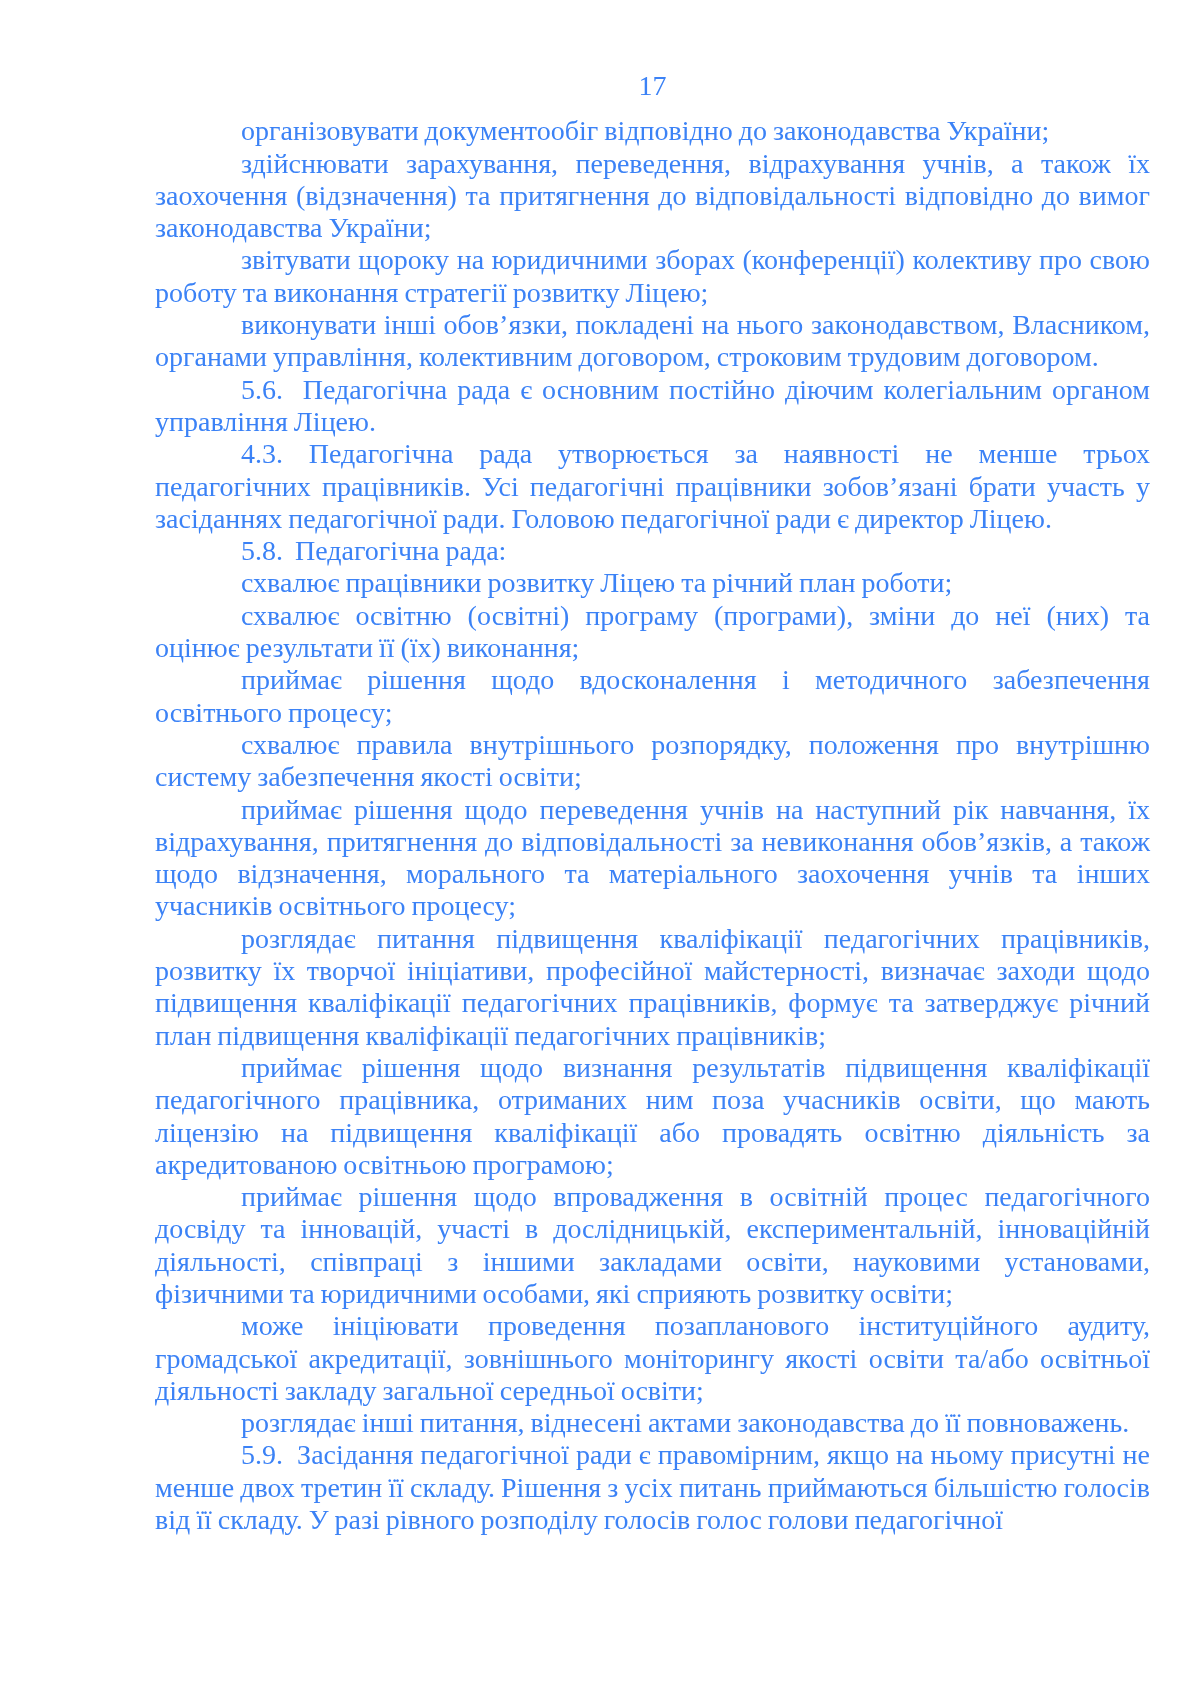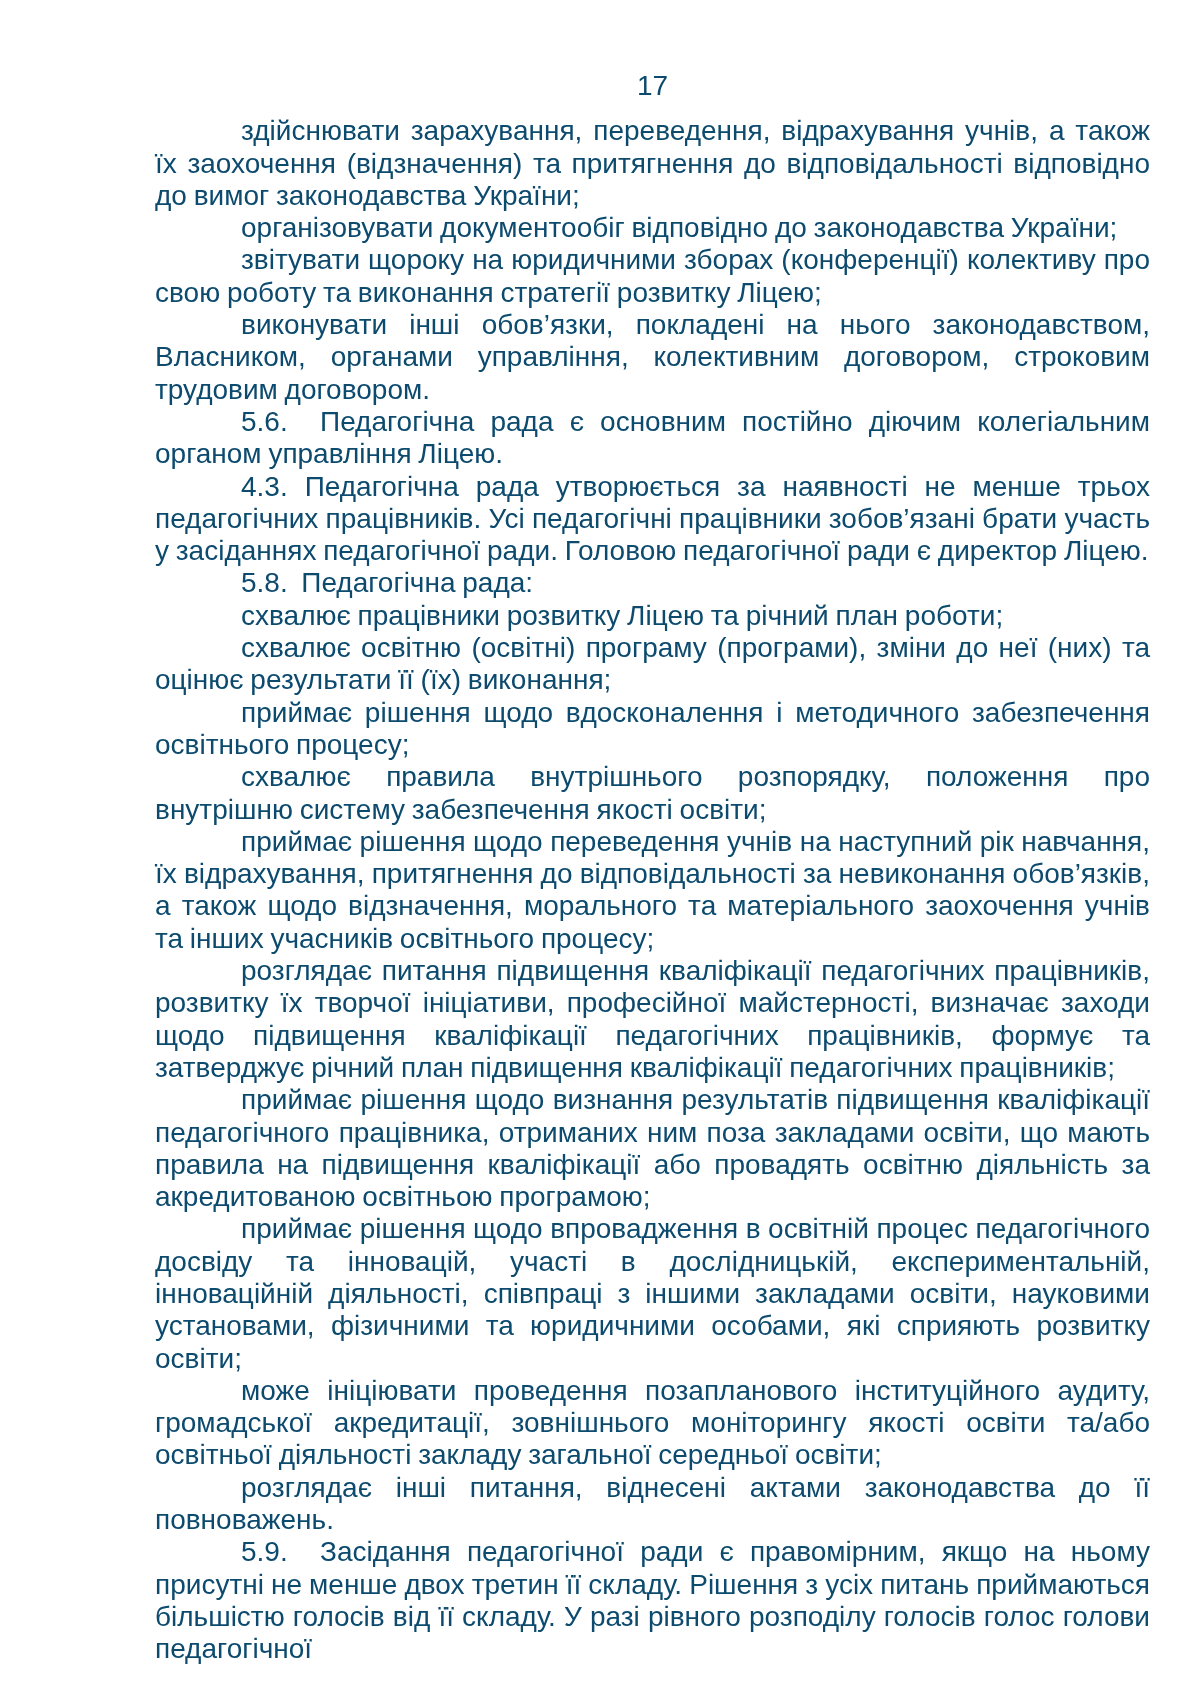--- a/index.html
+++ b/index.html
@@ -17,10 +17,10 @@
     overflow: hidden;
   }
   .content {
-    font-family: Liberation Sans, sans-serif;
+    font-family: Liberation Serif, serif;
     font-size: 28px;
     line-height: 32.3px;
-    color: #0c4a6e;
+    color: #3b82f6;
     text-align: justify;
     word-spacing: -1px;
   }

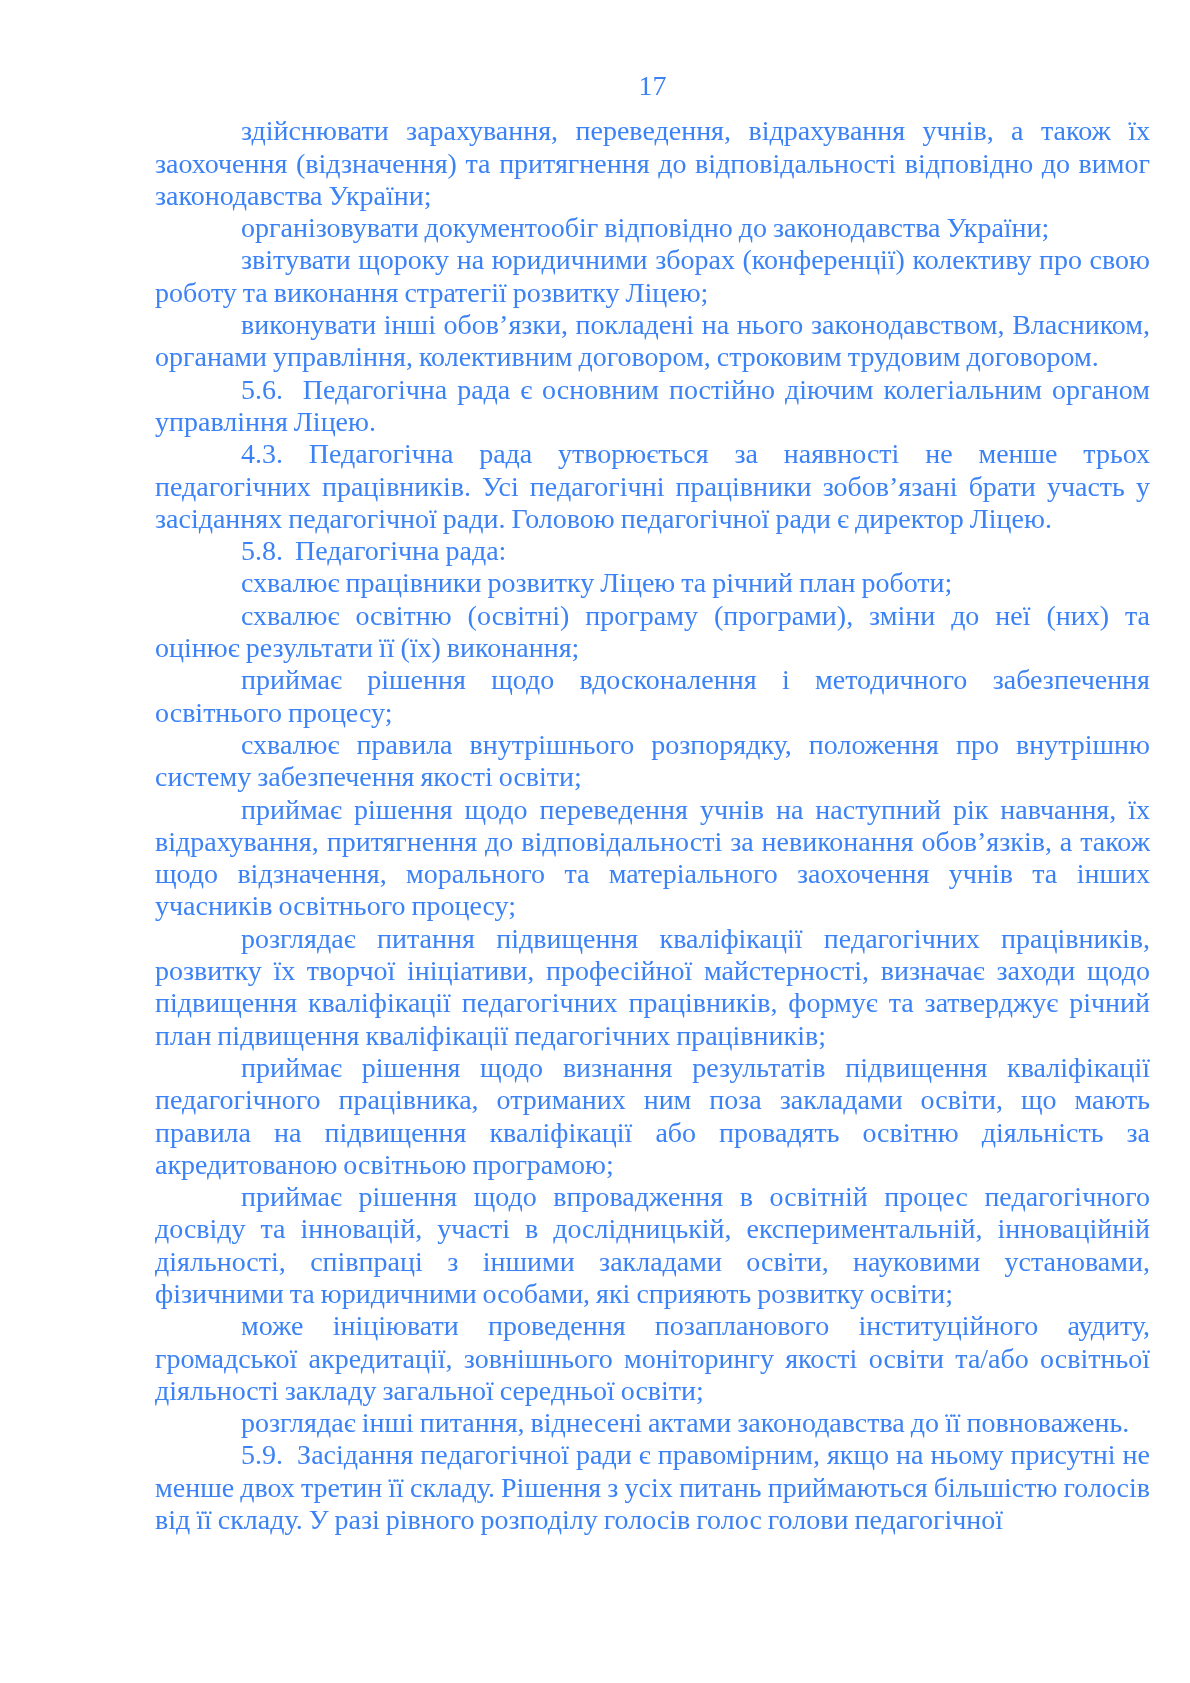--- a/index.html
+++ b/index.html
@@ -44,8 +44,8 @@
   <div class="content">
     <div class="pageno">17</div>
     <div class="paras">
+      <p>організовувати документообіг відповідно до законодавства України;</p>
       <p>здійснювати зарахування, переведення, відрахування учнів, а також їх заохочення (відзначення) та притягнення до відповідальності відповідно до вимог законодавства України;</p>
-      <p>організовувати документообіг відповідно до законодавства України;</p>
       <p>звітувати щороку на юридичними зборах (конференції) колективу про свою роботу та виконання стратегії розвитку Ліцею;</p>
       <p>виконувати інші обов’язки, покладені на нього законодавством, Власником, органами управління, колективним договором, строковим трудовим договором.</p>
       <p>5.6.&nbsp; Педагогічна рада є основним постійно діючим колегіальним органом управління Ліцею.</p>

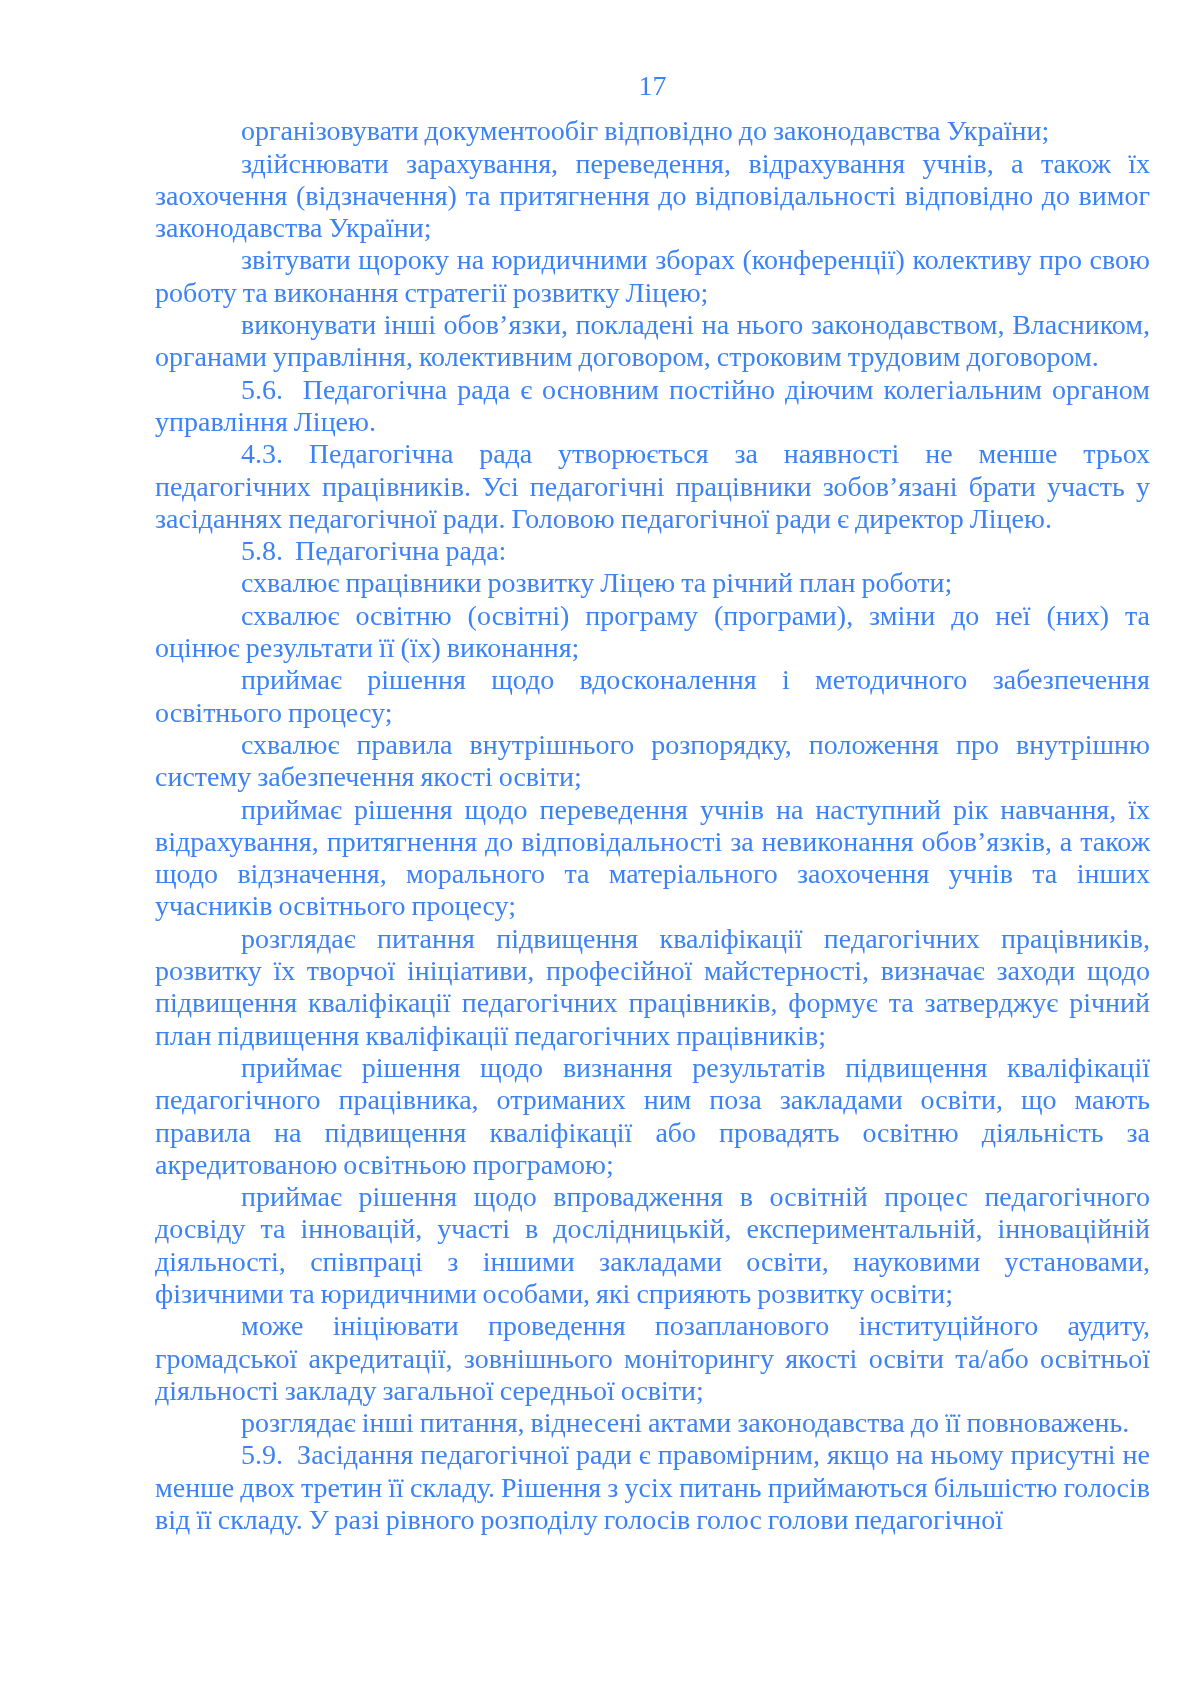--- a/index.html
+++ b/index.html
@@ -57,7 +57,7 @@
       <p>схвалює правила внутрішнього розпорядку, положення про внутрішню систему забезпечення якості освіти;</p>
       <p>приймає рішення щодо переведення учнів на наступний рік навчання, їх відрахування, притягнення до відповідальності за невиконання обов’язків, а також щодо відзначення, морального та матеріального заохочення учнів та інших учасників освітнього процесу;</p>
       <p>розглядає питання підвищення кваліфікації педагогічних працівників, розвитку їх творчої ініціативи, професійної майстерності, визначає заходи щодо підвищення кваліфікації педагогічних працівників, формує та затверджує річний план підвищення кваліфікації педагогічних працівників;</p>
-      <p>приймає рішення щодо визнання результатів підвищення кваліфікації педагогічного працівника, отриманих ним поза закладами освіти, що мають правила на підвищення кваліфікації або провадять освітню діяльність за акредитованою освітньою програмою;</p>
+      <p>приймає рішення щодо визнання результатів підвищення кваліфікації педагогічного працівника, отриманих ним поза учасників освіти, що мають ліцензію на підвищення кваліфікації або провадять освітню діяльність за акредитованою освітньою програмою;</p>
       <p>приймає рішення щодо впровадження в освітній процес педагогічного досвіду та інновацій, участі в дослідницькій, експериментальній, інноваційній діяльності, співпраці з іншими закладами освіти, науковими установами, фізичними та юридичними особами, які сприяють розвитку освіти;</p>
       <p>може ініціювати проведення позапланового інституційного аудиту, громадської акредитації, зовнішнього моніторингу якості освіти та/або освітньої діяльності закладу загальної середньої освіти;</p>
       <p>розглядає інші питання, віднесені актами законодавства до її повноважень.</p>

